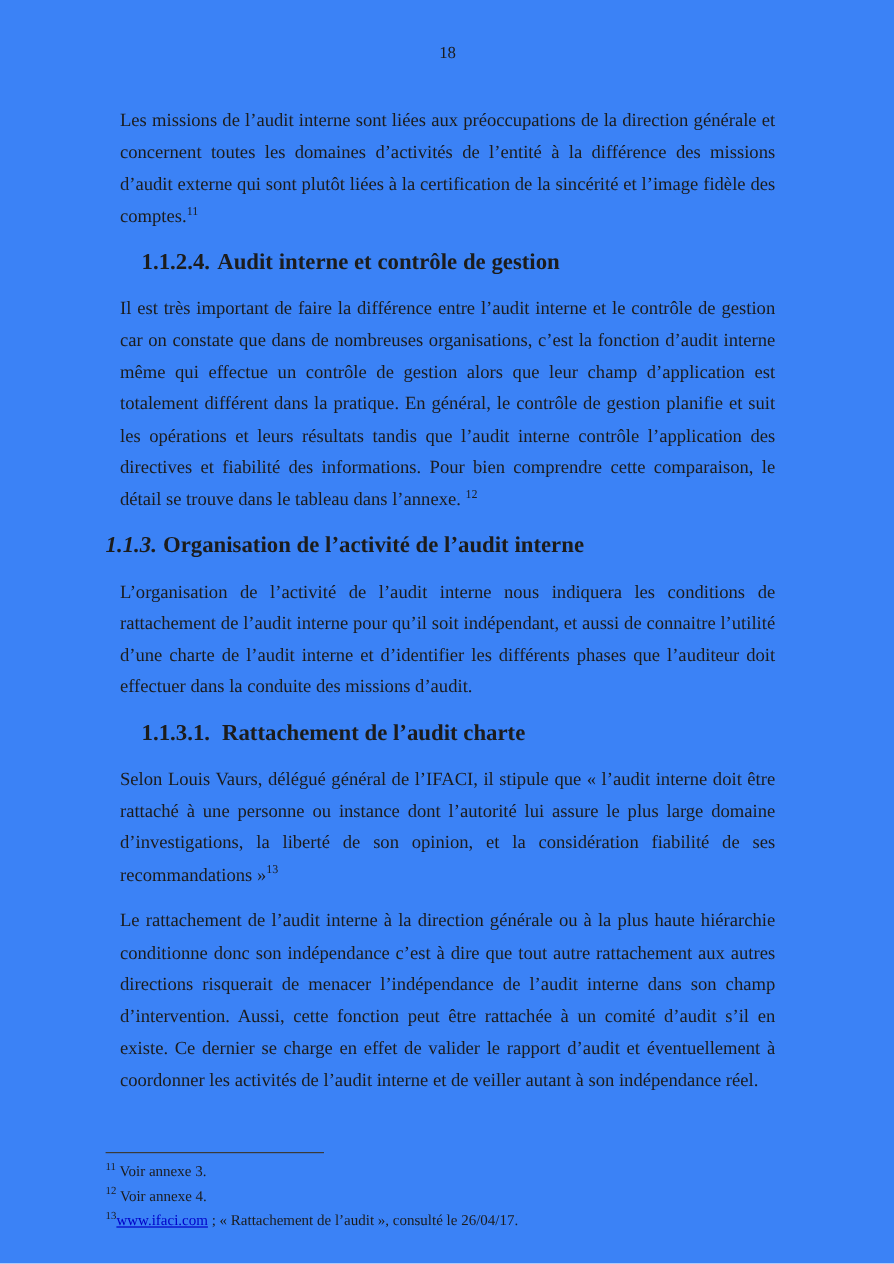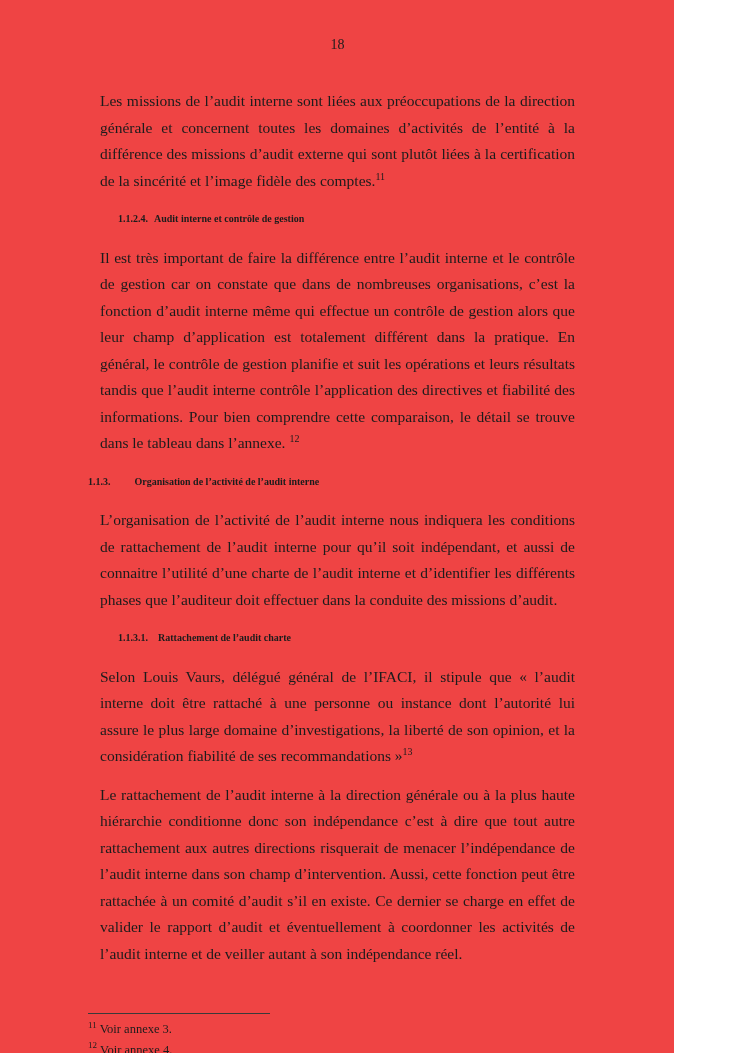--- a/index.html
+++ b/index.html
@@ -9,9 +9,9 @@
   }
   .page {
     position: relative;
-    width: 674px;
+    width: 745px;
     height: 1053px;
-    background: #ef4444;
+    background: #3b82f6;
     box-sizing: border-box;
     padding: 36px 87px 0 88px;
     font-family: "Liberation Serif", serif;

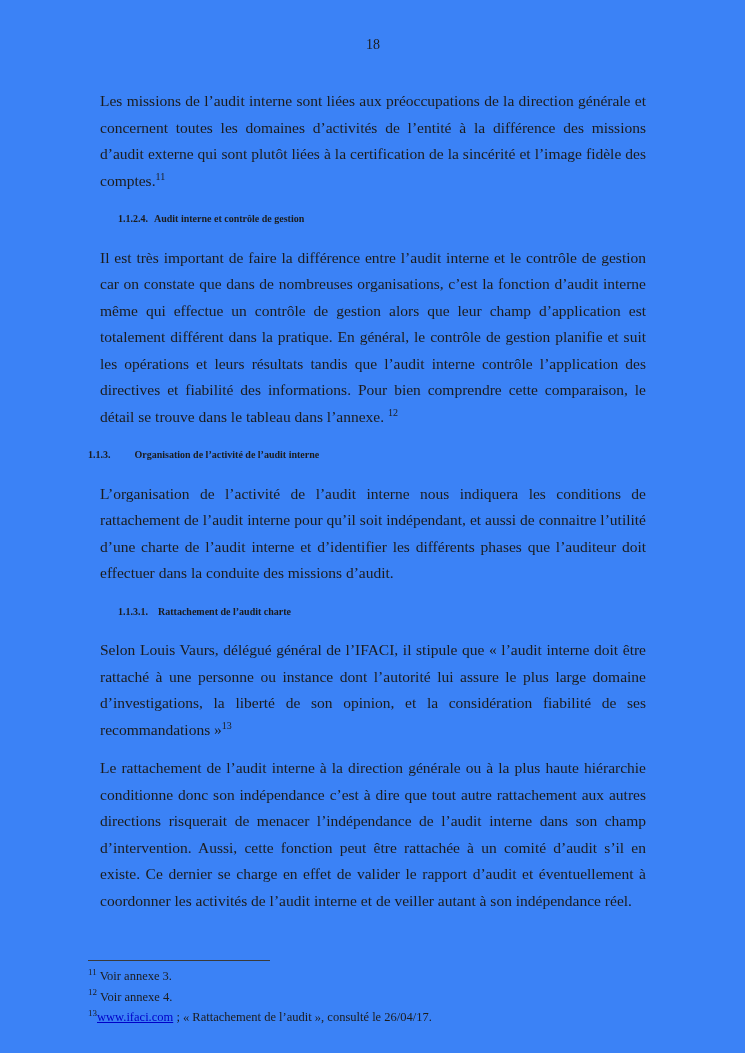--- a/index.html
+++ b/index.html
@@ -37,7 +37,7 @@
   }
   h3.heading {
     margin: 0;
-    font-size: 10px;
+    font-size: 19px;
     line-height: 26.5px;
     font-weight: bold;
     text-align: left;

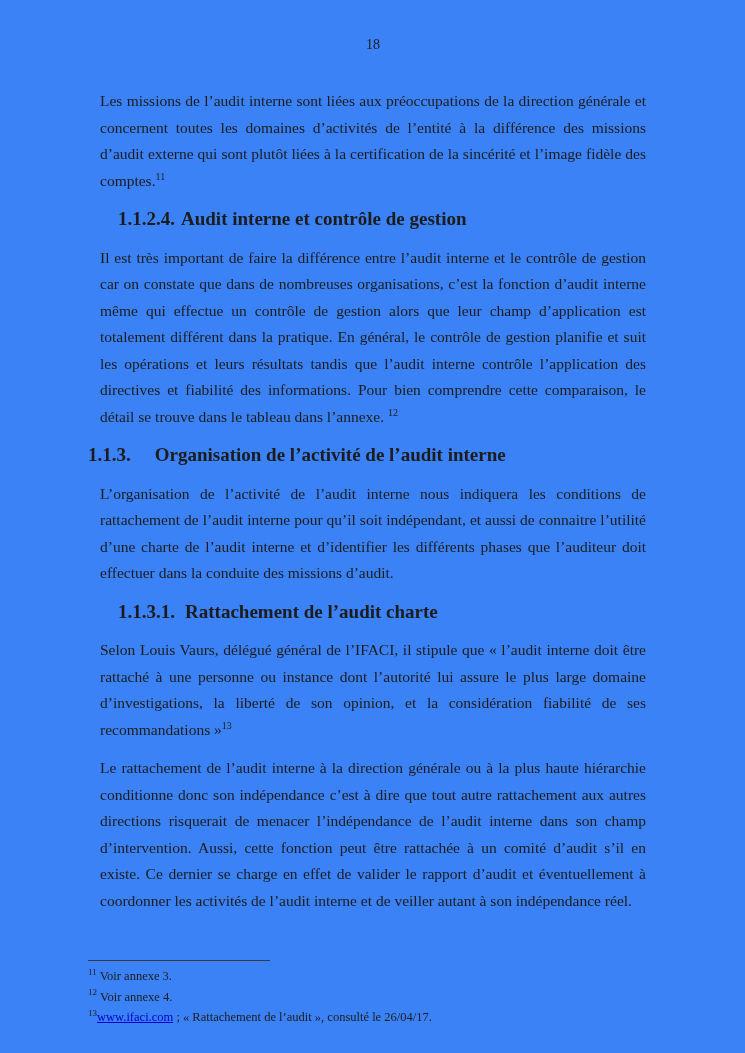--- a/index.html
+++ b/index.html
@@ -45,7 +45,7 @@
   .h-indent { padding-left: 30px; }
   .num-gap-sm { margin-right: 6px; }
   .num-gap-md { margin-right: 10px; }
-  .num-gap-lg { margin-right: 24px; }
+  .num-gap-lg { margin-right: 5px; font-style: italic; }
   .mt-h1 { margin-top: 16px; }
   .mt-p2 { margin-top: 16px; }
   .mt-h2 { margin-top: 8px; }

